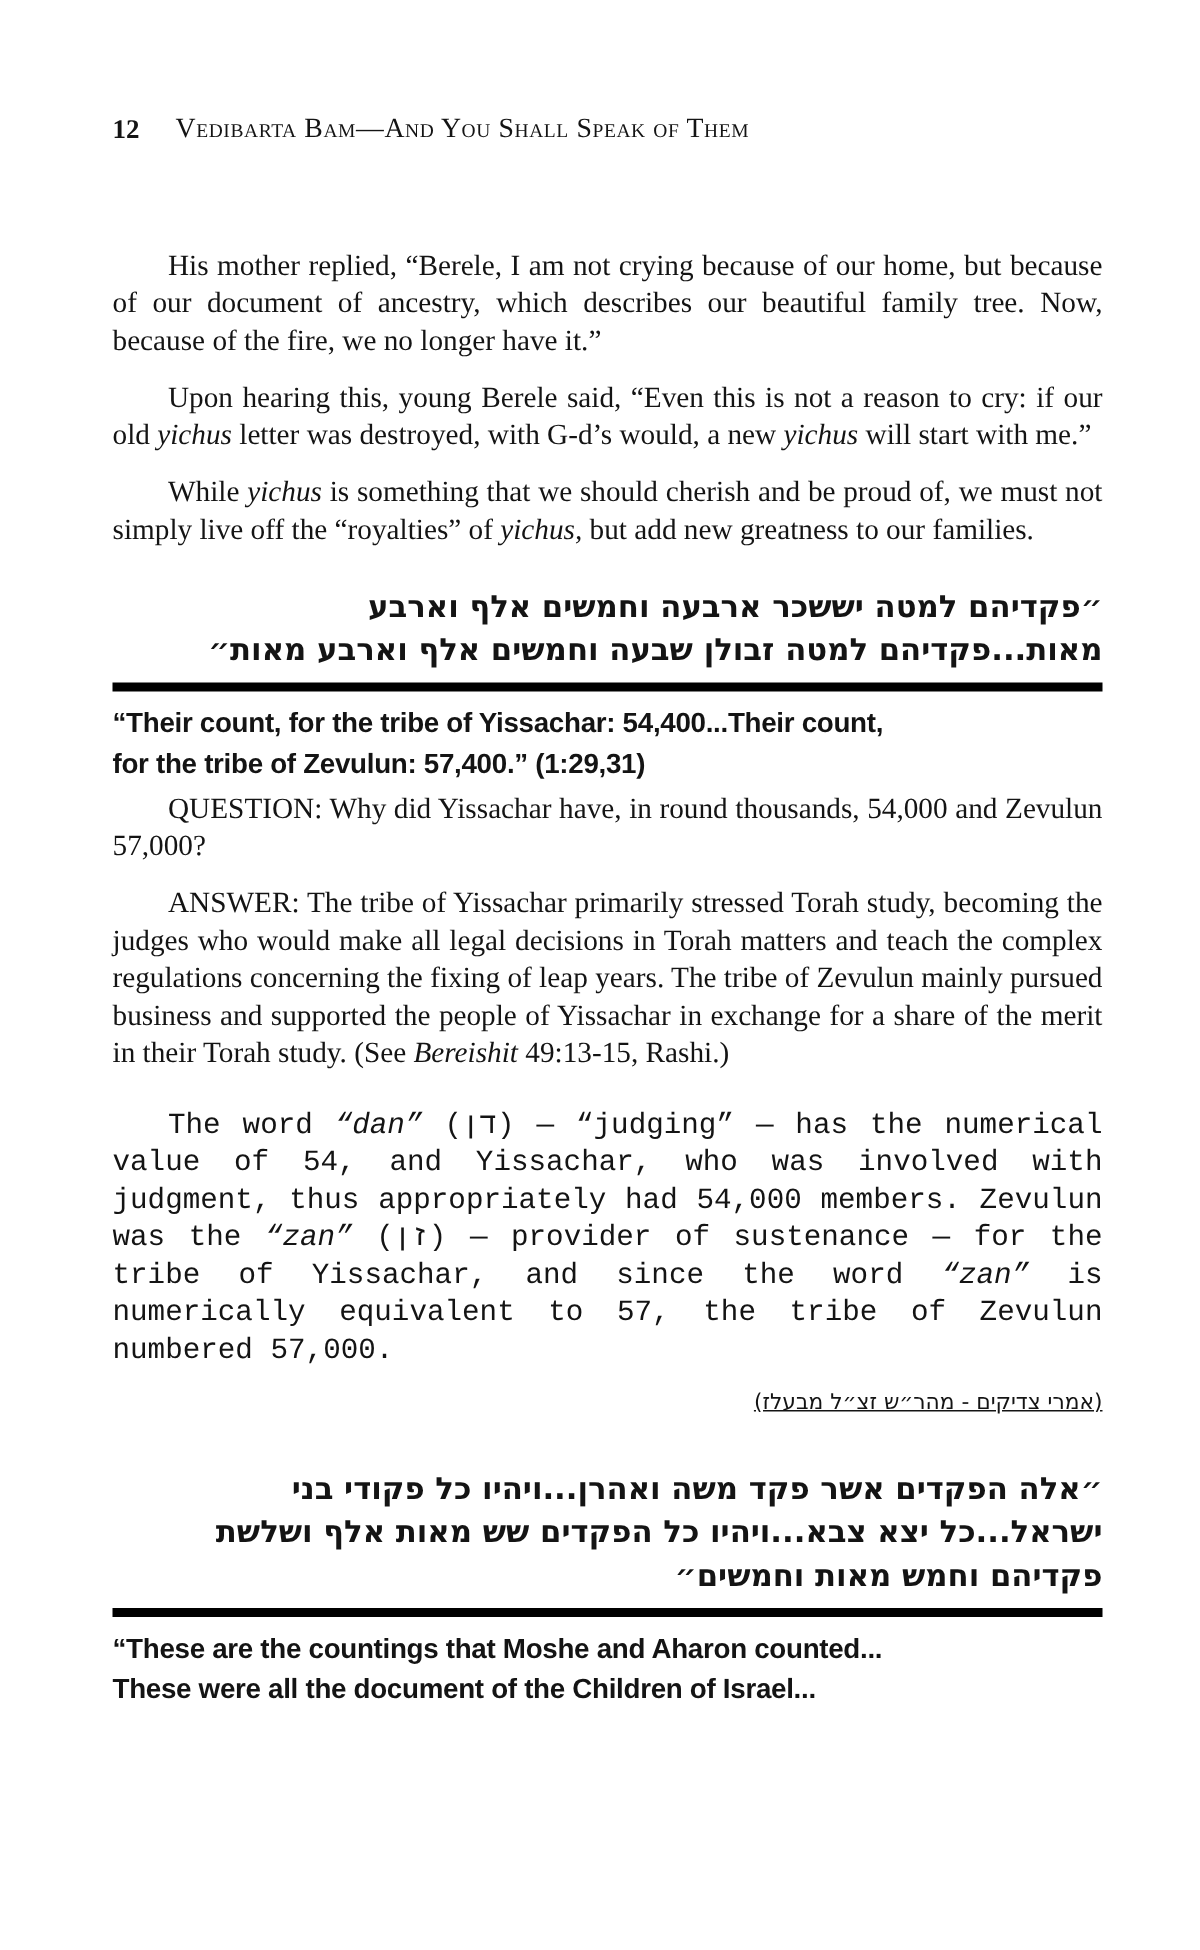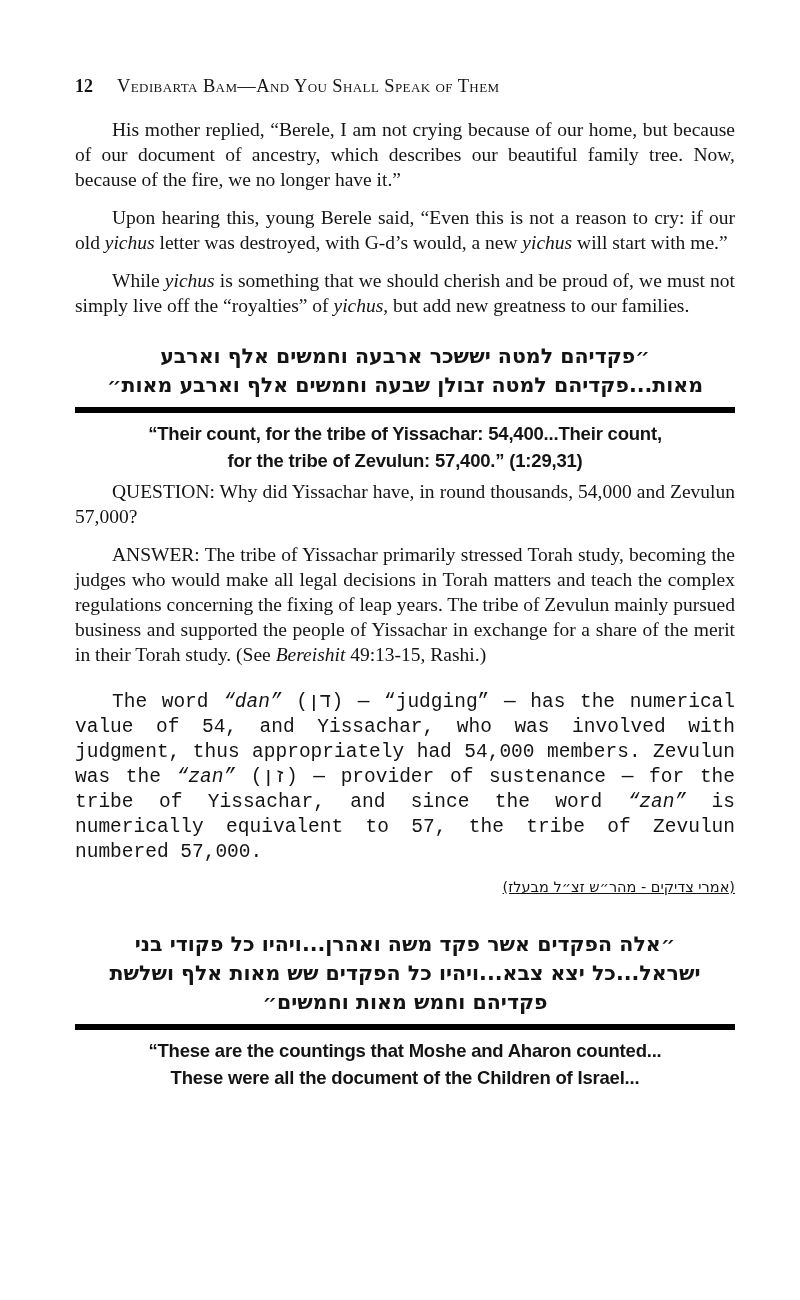--- a/index.html
+++ b/index.html
@@ -13,7 +13,7 @@
   }
   .page { padding: 76px 65px 0 75px; }
 
-  .running-head { display: flex; align-items: center; gap: 24px; margin-bottom: 20px; }
+  .running-head { display: flex; align-items: center; gap: 24px; margin-bottom: 68px; }
   .pagenum { font-weight: bold; font-size: 18px; }
   .booktitle { font-variant: small-caps; font-size: 18.5px; letter-spacing: 0.4px; }
 

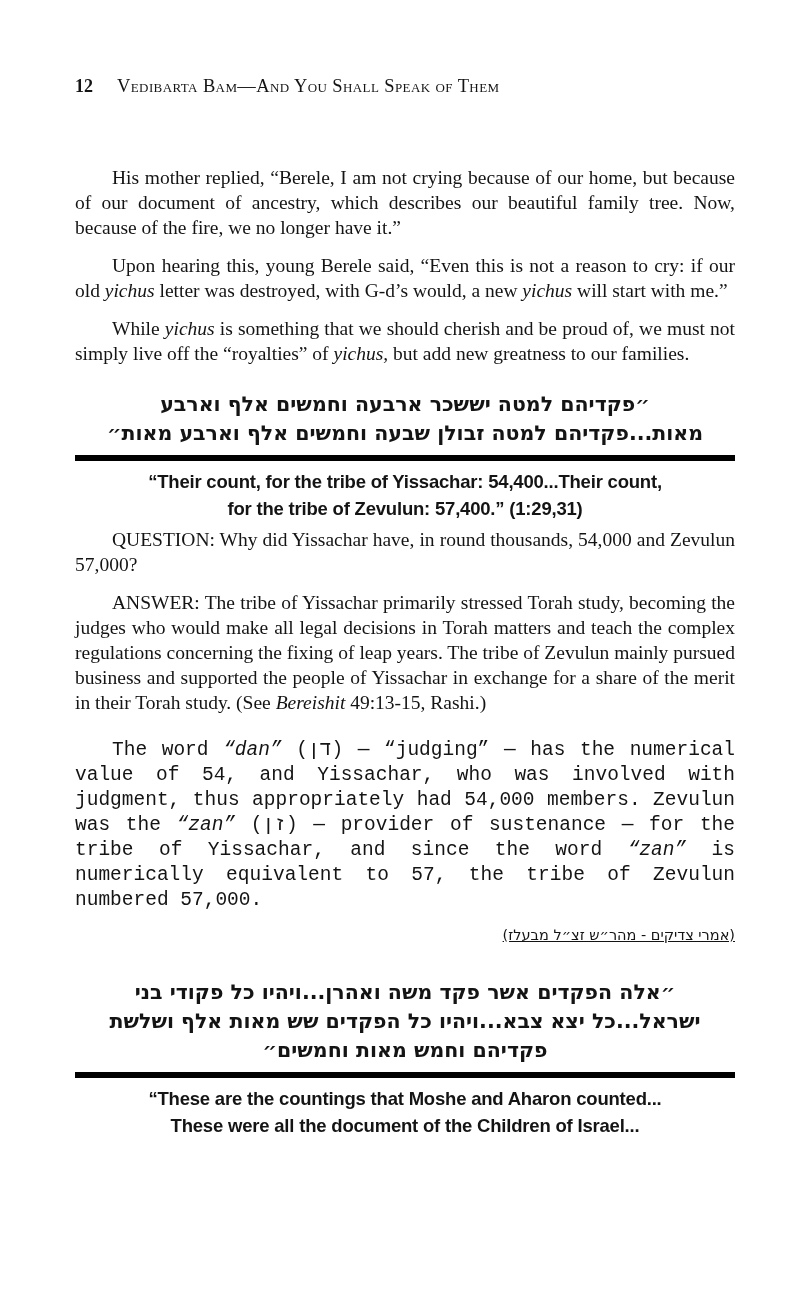--- a/index.html
+++ b/index.html
@@ -25,7 +25,7 @@
   .it { font-style: italic; }
 
   .heb {
-    direction: rtl; text-align: center;
+    direction: rtl; text-align: right;
     font-family: "DejaVu Sans", sans-serif;
     font-weight: bold;
     font-size: 20.5px; line-height: 29px;

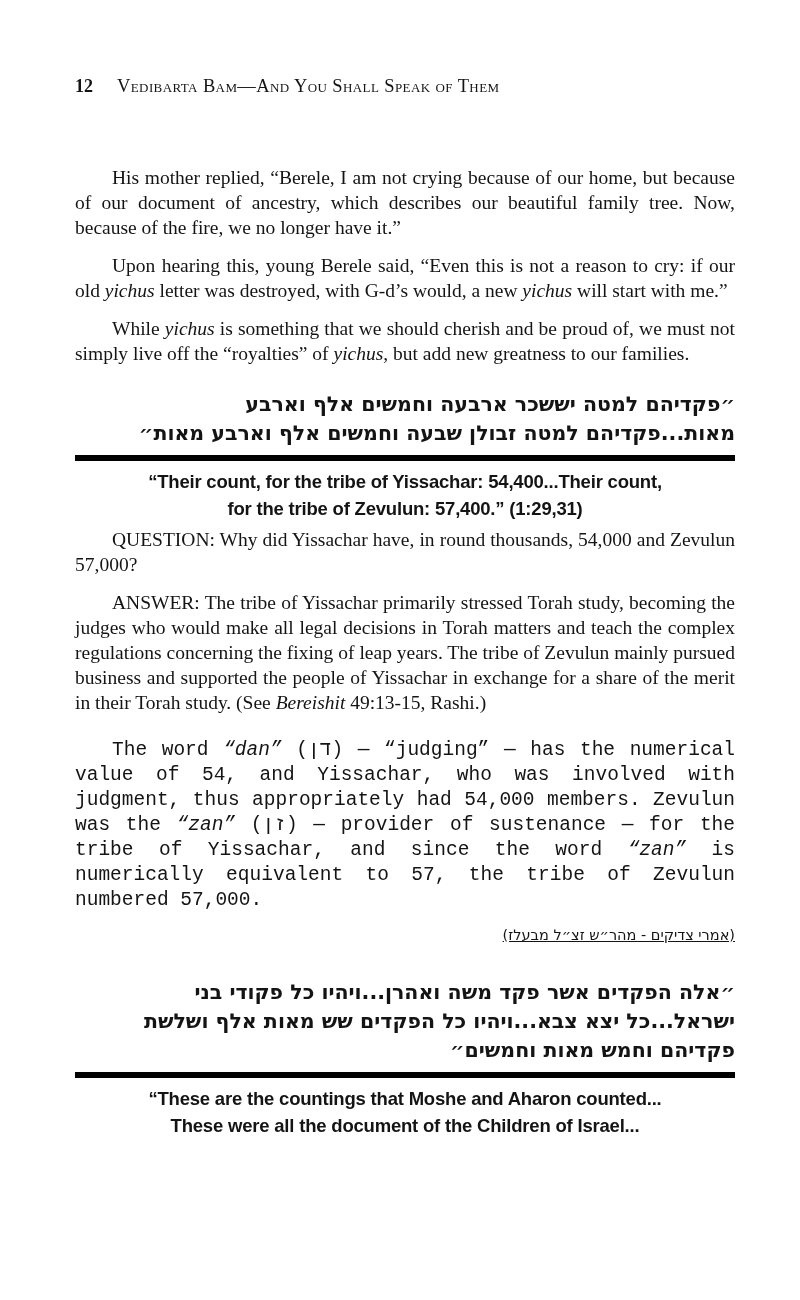--- a/index.html
+++ b/index.html
@@ -40,7 +40,7 @@
     font-weight: bold;
     font-size: 18.5px; line-height: 27px;
     letter-spacing: -0.2px;
-    text-align: center;
+    text-align: left;
   }
 
   p.q { margin-top: 5px; }

